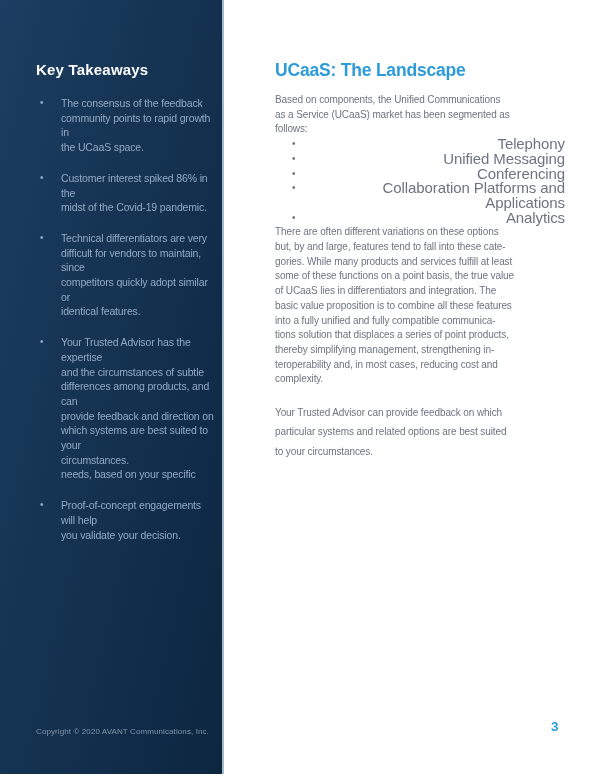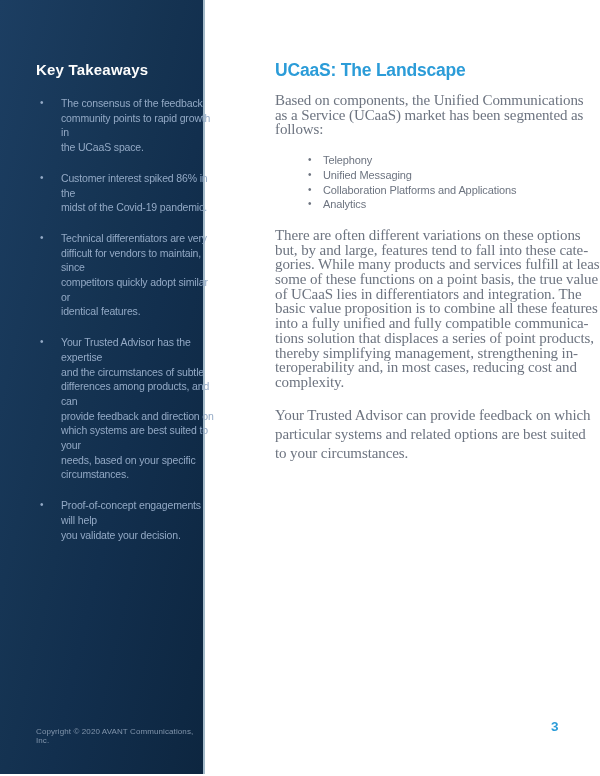--- a/index.html
+++ b/index.html
@@ -14,7 +14,7 @@
   
   .sidebar {
     position: absolute; left: 0; top: 0;
-    width: 205px; height: 774px;
+    width: 224px; height: 774px;
     box-sizing: border-box;
     background: linear-gradient(103deg, #1c3e62 0%, #16355645 45%, #122f4e 60%, #0d2640 100%);
     background-color: #143250;

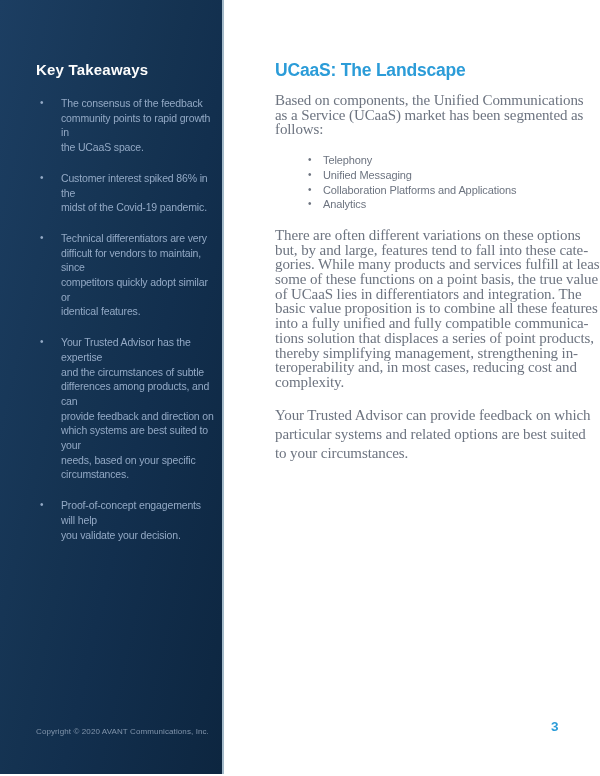--- a/index.html
+++ b/index.html
@@ -56,7 +56,7 @@
     font-size: 17.5px; font-weight: bold; color: #2b9cd8;
     line-height: 21px; margin: 0 0 12px 0; letter-spacing: -0.2px;
   }
-  .para { font-size: 15px; line-height: 14.7px; letter-spacing: -0.1px; font-family: Liberation Serif, serif; }
+  .para { font-size: 10px; line-height: 14.7px; letter-spacing: -0.1px; }
   .para div { white-space: nowrap; }
   .components {
     margin: 16px; padding: 0; list-style: none;

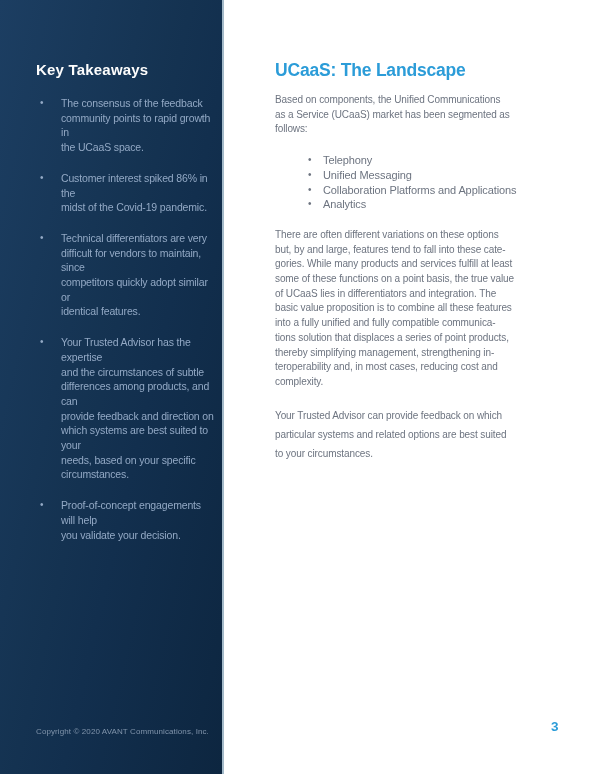--- a/index.html
+++ b/index.html
@@ -59,8 +59,8 @@
   .para { font-size: 10px; line-height: 14.7px; letter-spacing: -0.1px; }
   .para div { white-space: nowrap; }
   .components {
-    margin: 16px; padding: 0; list-style: none;
-    font-size: 11px; line-height: 14.7px; letter-spacing: -0.1px;
+    margin: 0; padding: 0; list-style: none;
+    font-size: 15px; line-height: 14.7px; letter-spacing: -0.1px; text-align: right;
   }
   .components li { position: relative; padding-left: 32px; }
   .components li::before {

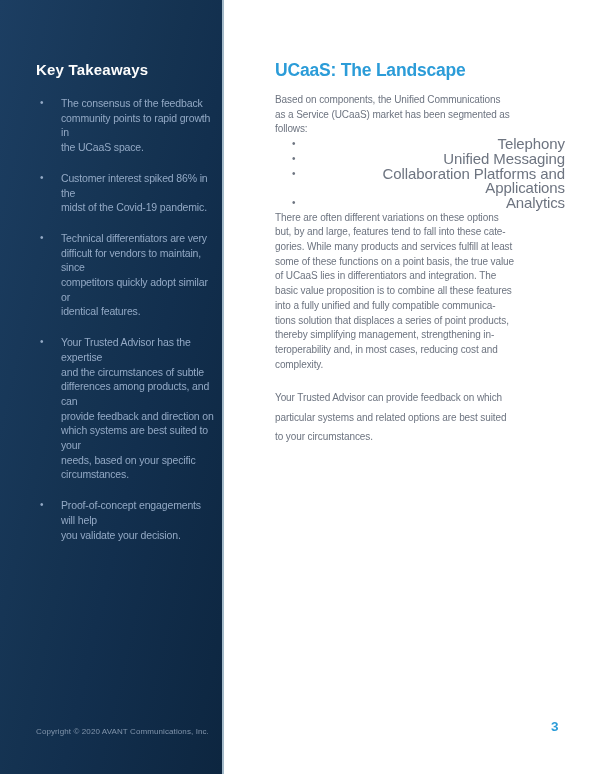--- a/index.html
+++ b/index.html
@@ -124,6 +124,7 @@
   <ul class="components">
       <li>Telephony</li>
       <li>Unified Messaging</li>
+      <li>Conferencing</li>
       <li>Collaboration Platforms and Applications</li>
       <li>Analytics</li>
     </ul>

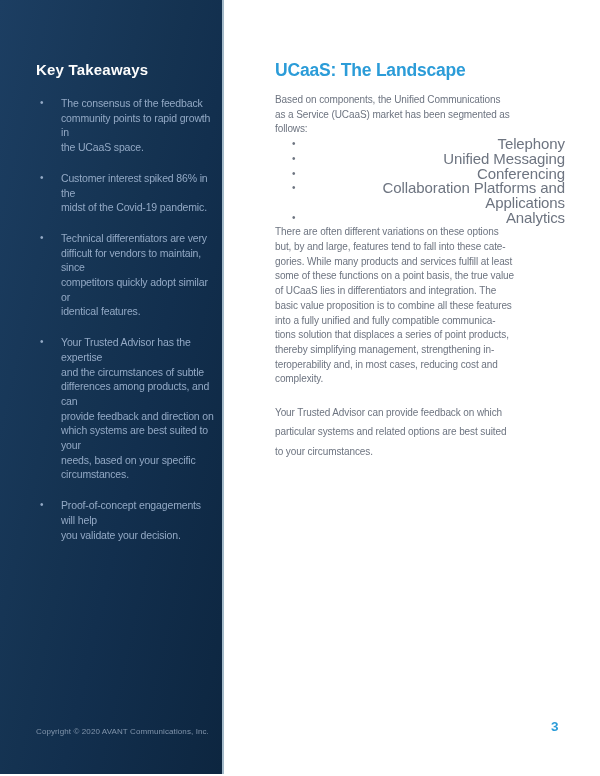--- a/index.html
+++ b/index.html
@@ -103,8 +103,8 @@
         <div>differences among products, and can</div>
         <div>provide feedback and direction on</div>
         <div>which systems are best suited to your</div>
+        <div>circumstances.</div>
         <div>needs, based on your specific</div>
-        <div>circumstances.</div>
       </li>
       <li>
         <div>Proof-of-concept engagements will help</div>

